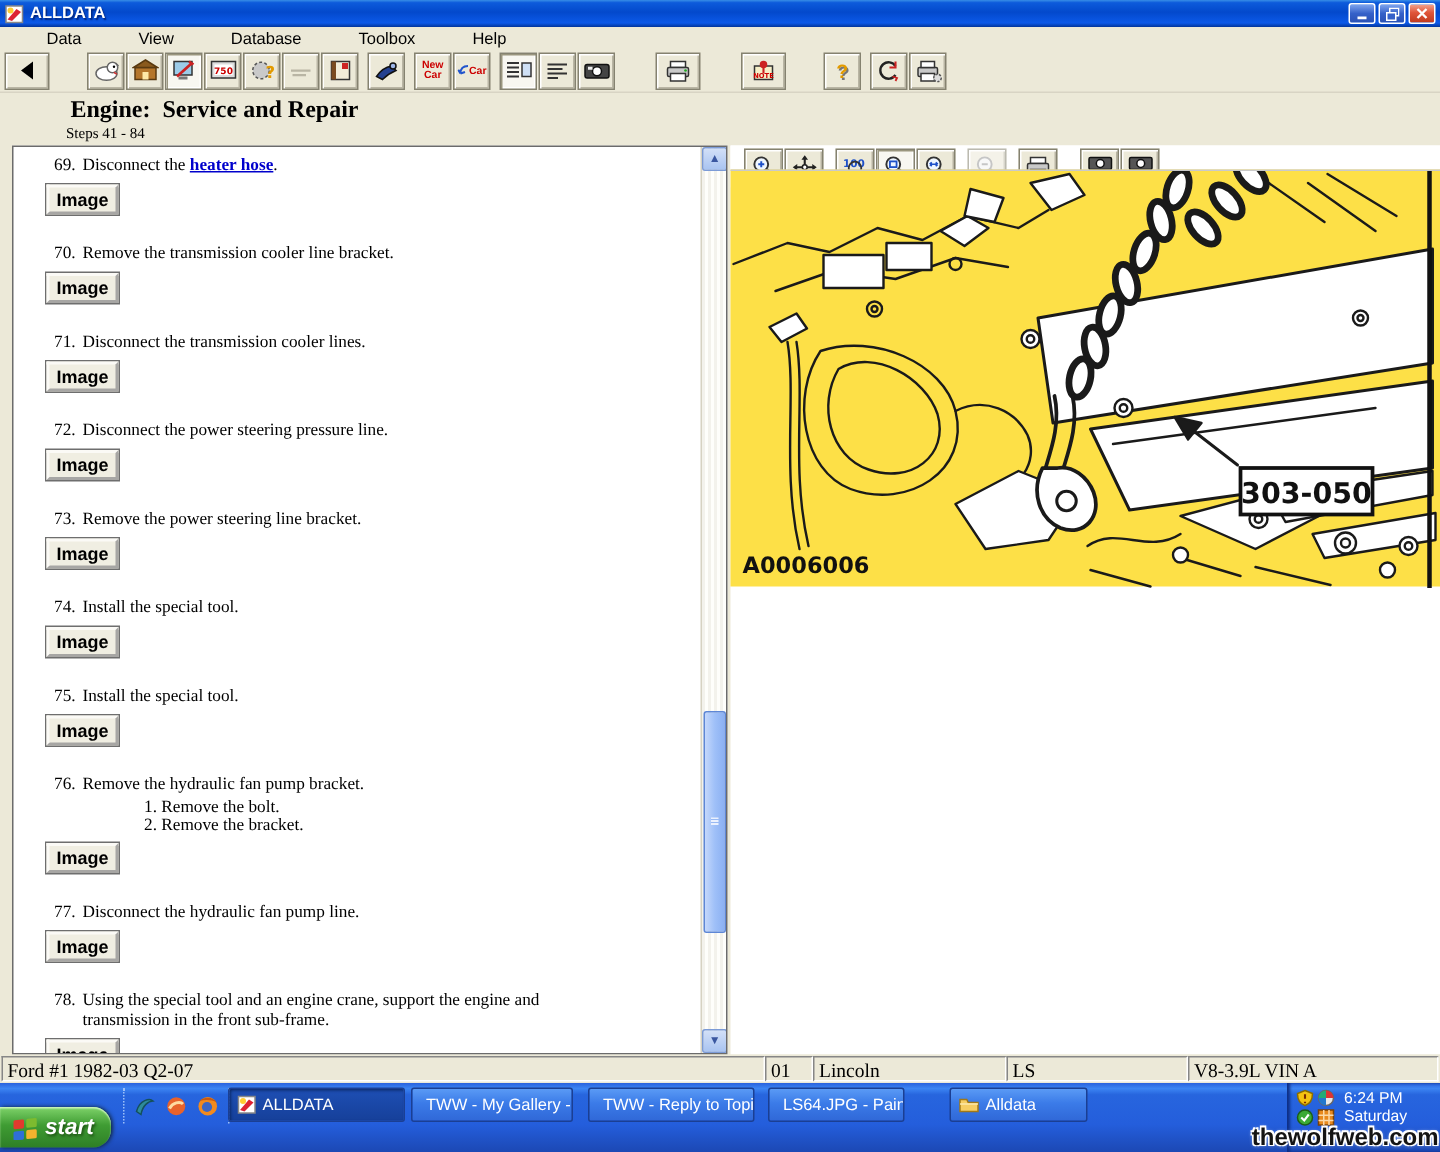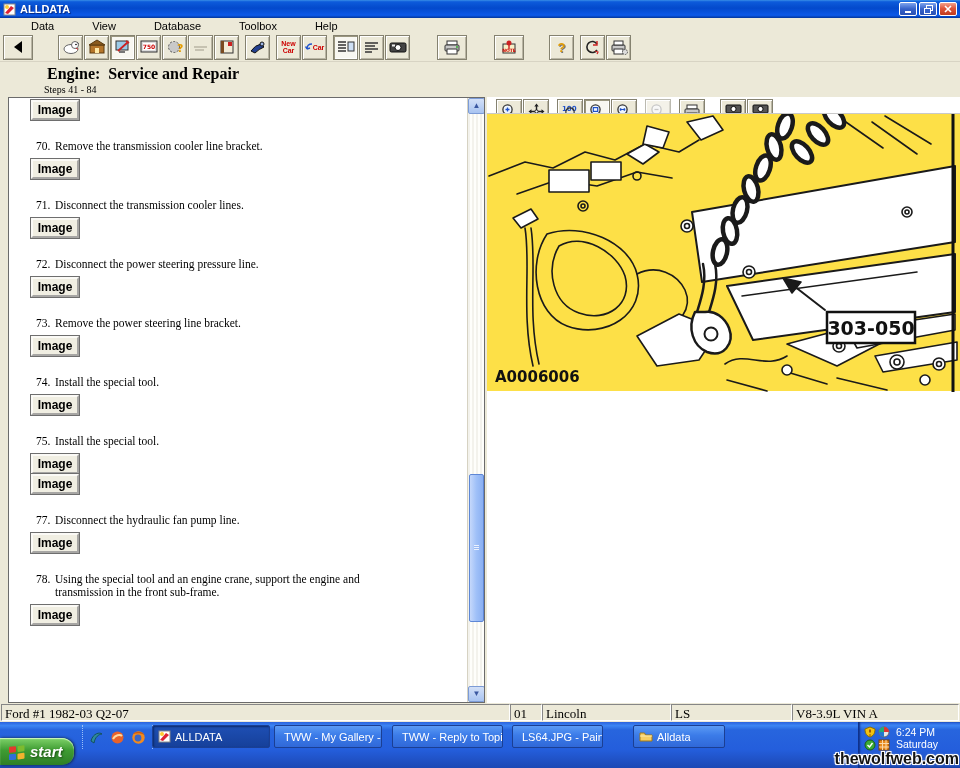--- a/index.html
+++ b/index.html
@@ -293,6 +293,9 @@
   <div class="article">
     <div class="art-inner">
 
+      <div class="step">
+        <span class="num">69.</span><span class="txt"><span>Disconnect the </span><a class="hlink">heater hose</a><span>.</span></span>
+      </div>
       <button class="img-btn">Image</button>
 
       <div class="step">

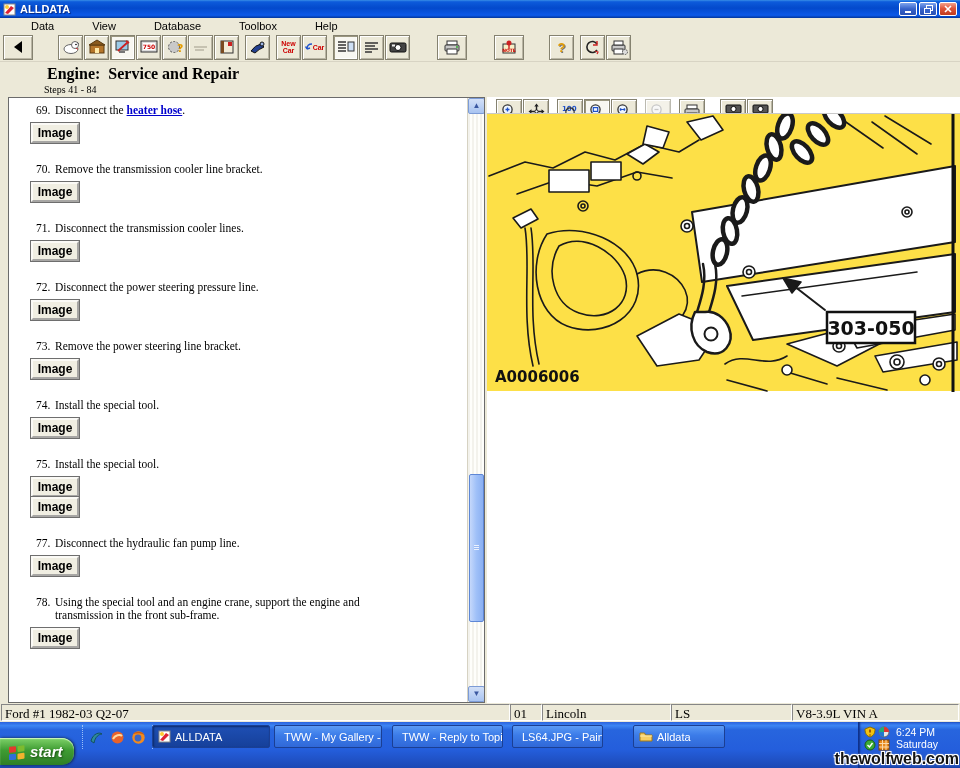--- a/index.html
+++ b/index.html
@@ -328,6 +328,13 @@
       </div>
       <button class="img-btn">Image</button>
 
+      <div class="step">
+        <span class="num">76.</span><span class="txt">Remove the hydraulic fan pump bracket.</span>
+        <div class="substeps">
+          <div>1.   Remove the bolt.</div>
+          <div>2.   Remove the bracket.</div>
+        </div>
+      </div>
       <button class="img-btn">Image</button>
 
       <div class="step">

